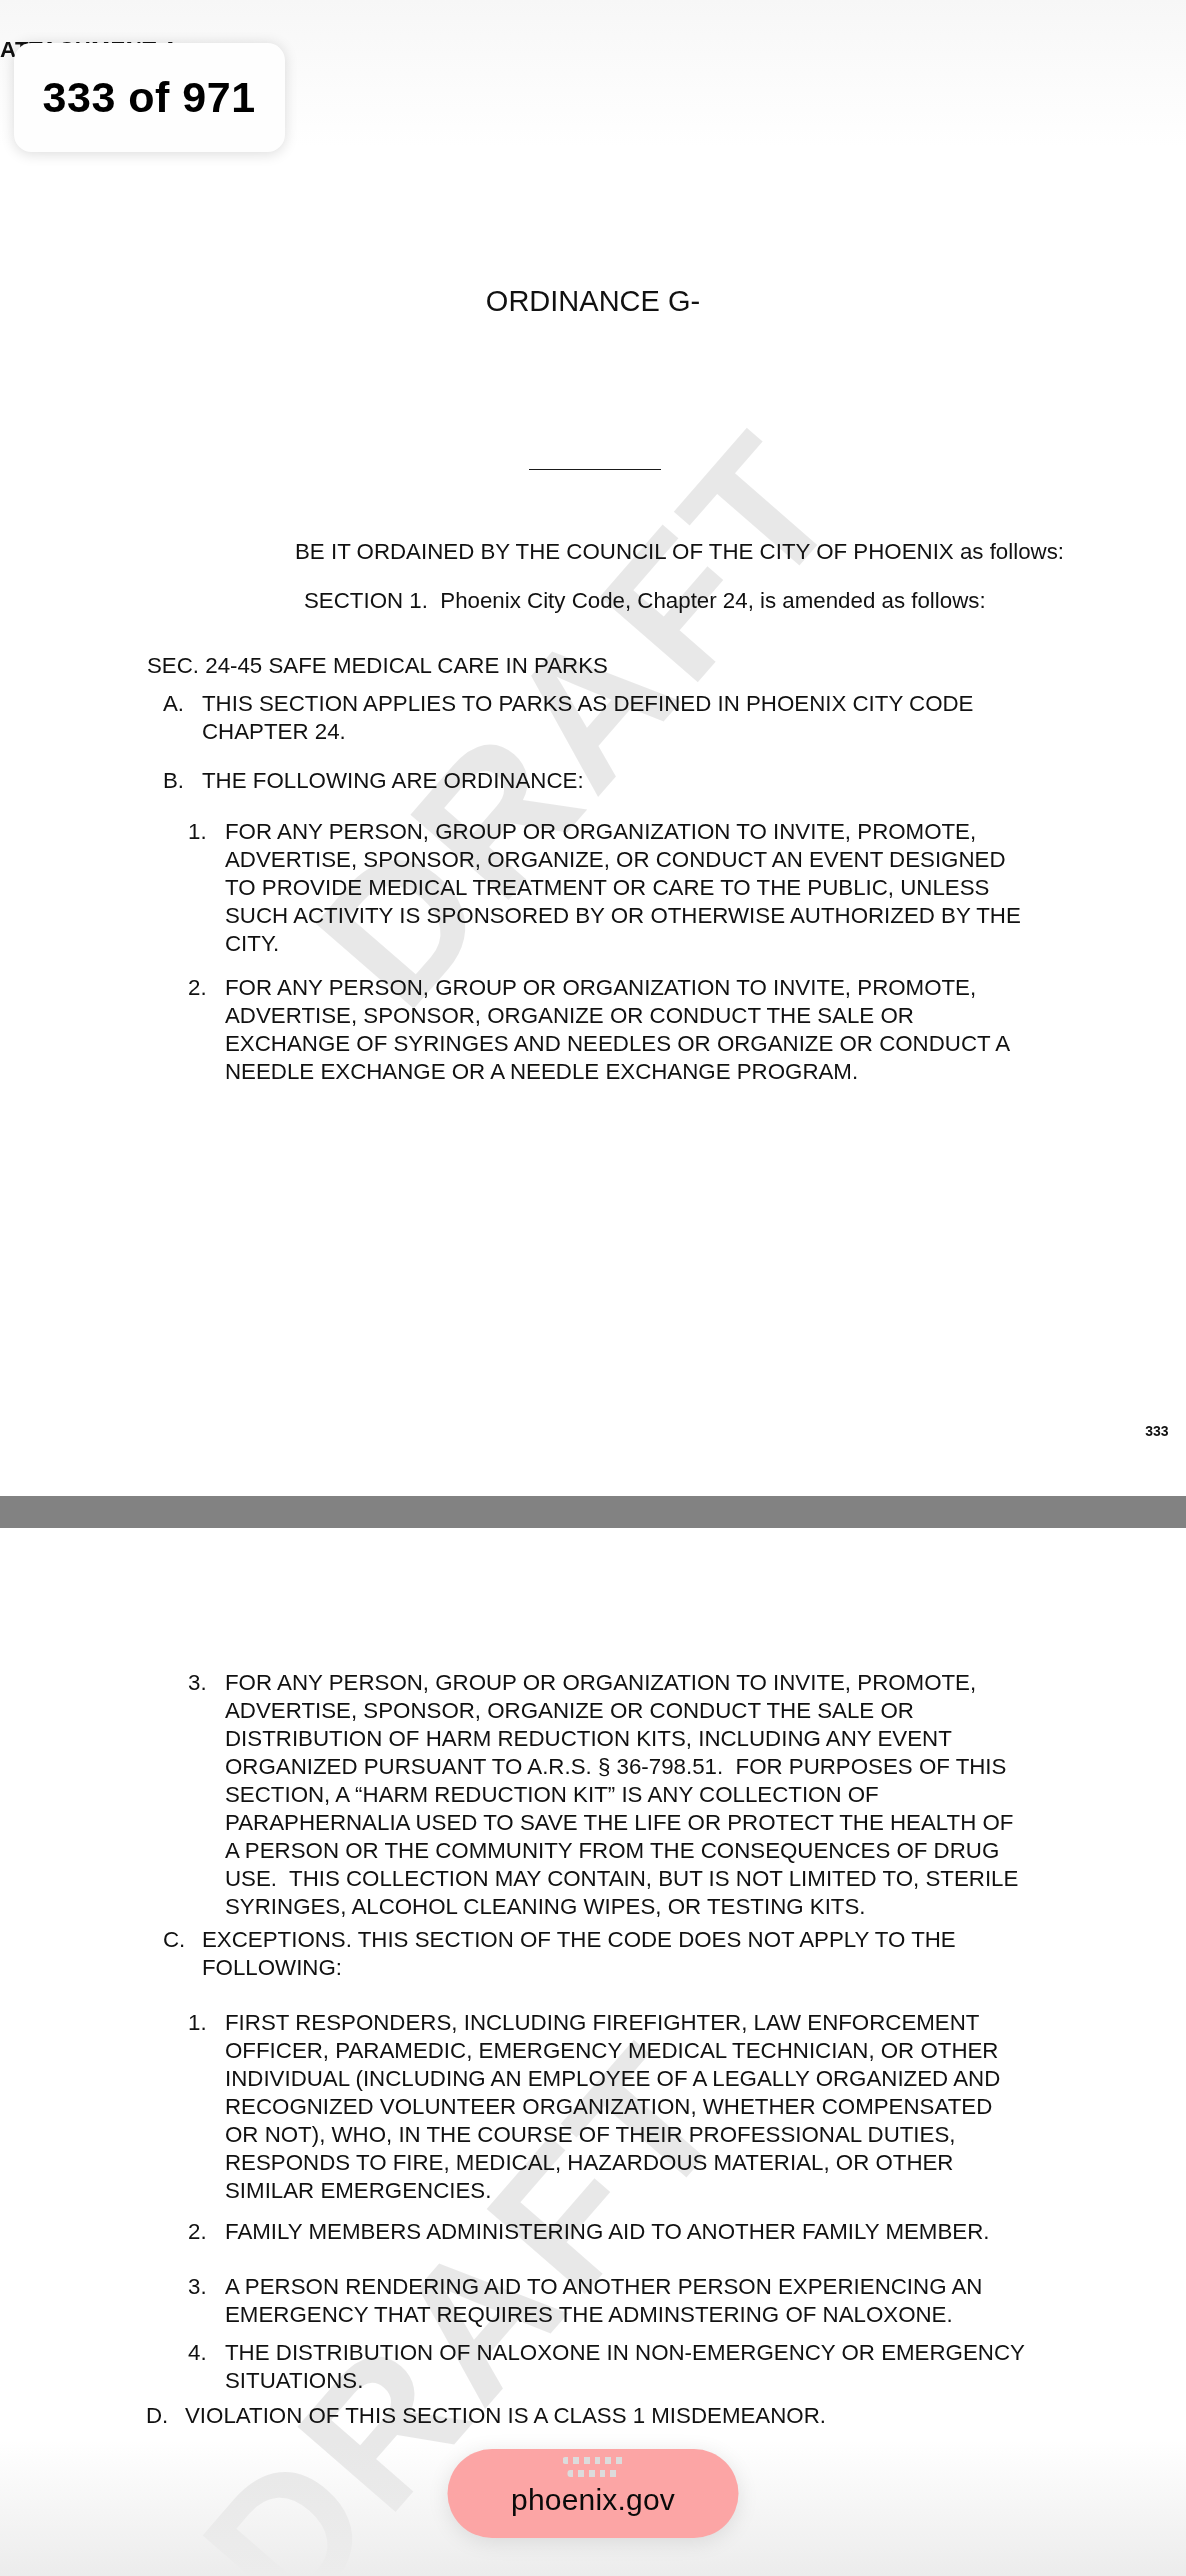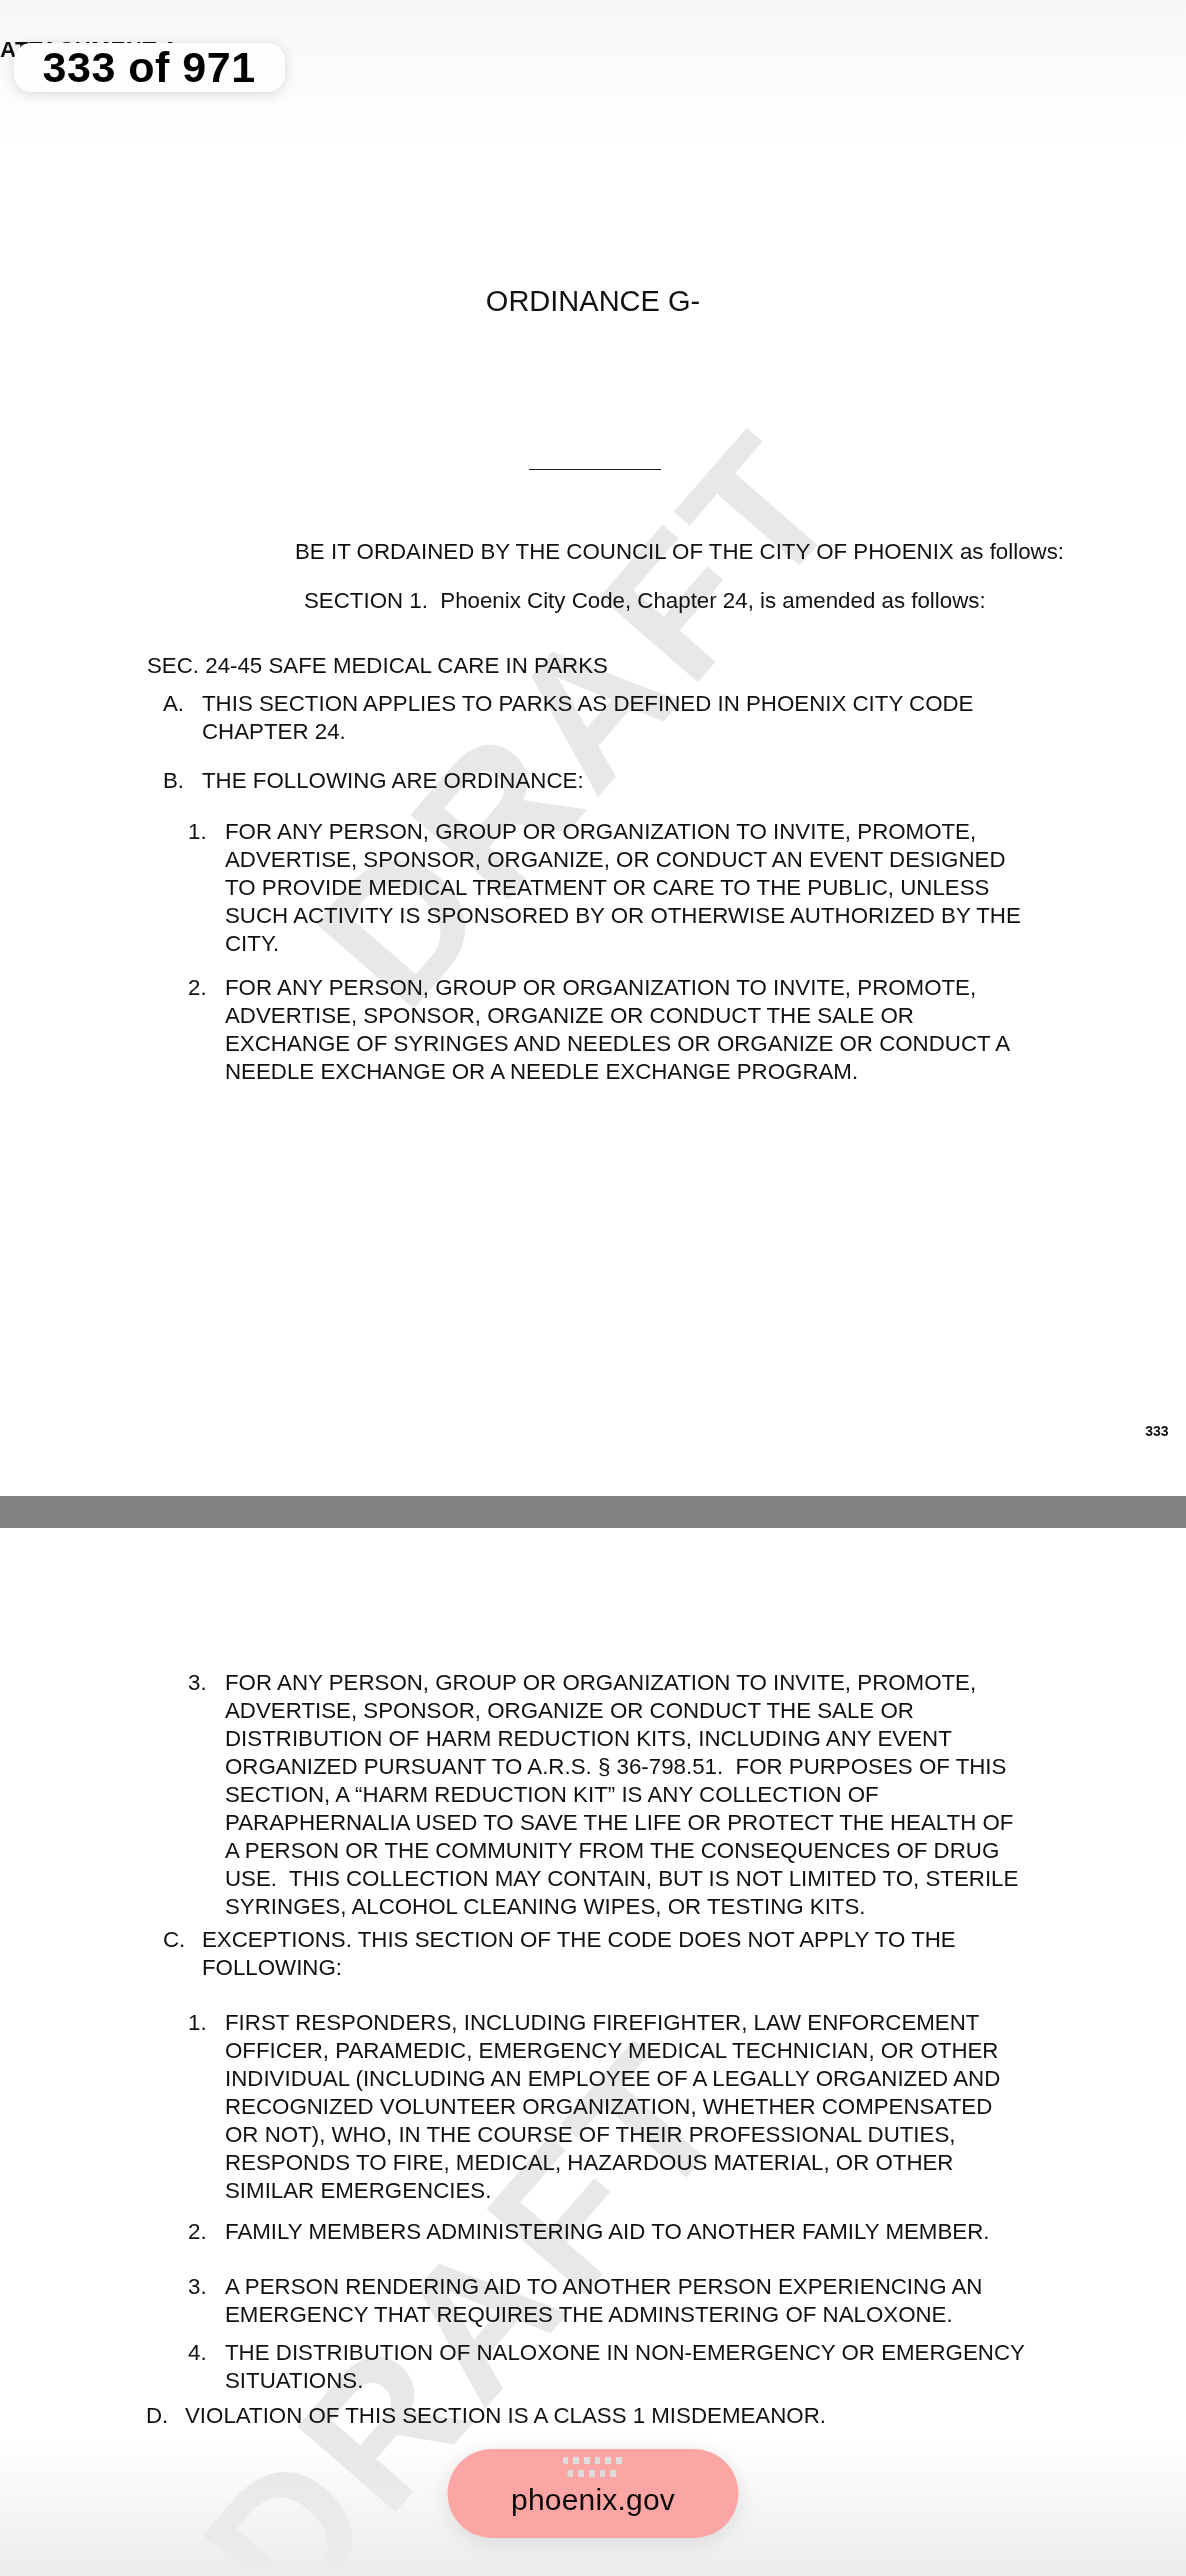--- a/index.html
+++ b/index.html
@@ -12,7 +12,7 @@
   
   .page-pill{
     position:absolute;top:43px;left:13.6px;z-index:6;
-    background:#fefefe;border-radius:17.5px;padding:0 29px;
+    background:#fefefe;border-radius:17.5px;padding:30px 29px;
     box-shadow:0 1.9px 13.6px rgba(0,0,0,0.14);
     font-size:43px;font-weight:600;color:#000;letter-spacing:0.5px;
   }

